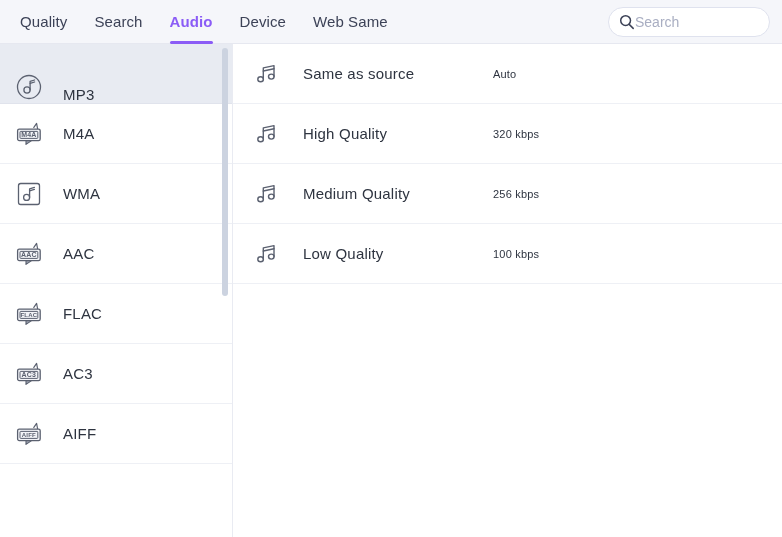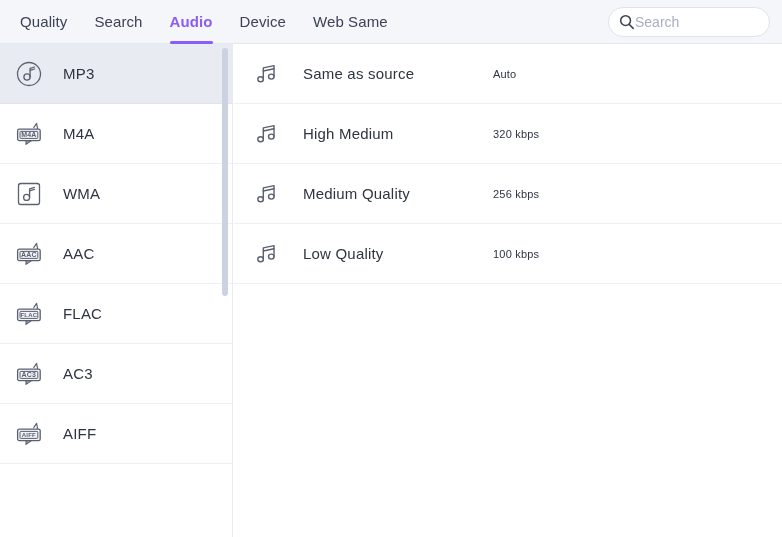--- a/index.html
+++ b/index.html
@@ -120,7 +120,7 @@
     background: #ffffff;
   }
 
-  .side-item.selected { background: #e8ebf2; border-bottom-color: #e0e3ec; }
+  .side-item.selected { background: #e8ebf2; border-bottom-color: #e0e3ec; align-items: flex-end; }
 
   .side-icon {
     width: 32px; height: 32px;

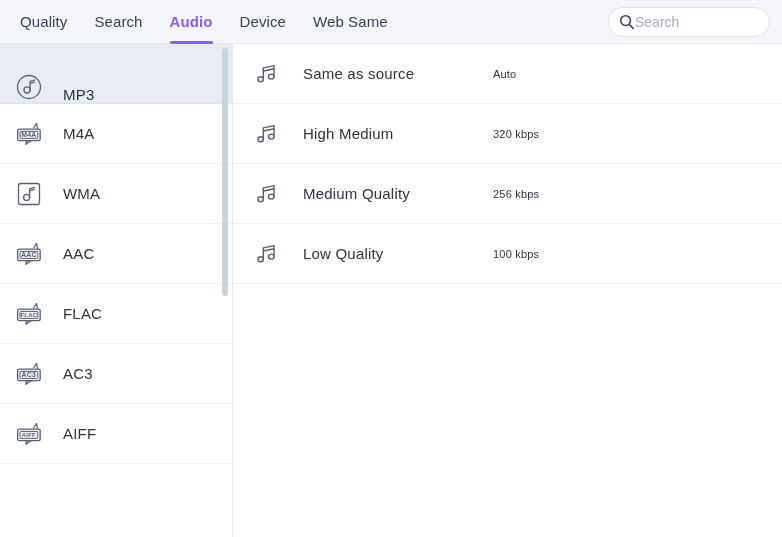--- a/index.html
+++ b/index.html
@@ -312,7 +312,7 @@
               <ellipse cx="5.6" cy="17.3" rx="2.8" ry="2.5" fill="none" stroke="#5b6170" stroke-width="1.4"></ellipse>
               <ellipse cx="16.3" cy="14.6" rx="2.8" ry="2.5" fill="none" stroke="#5b6170" stroke-width="1.4"></ellipse>
             </svg></span>
-          <span class="q-name">High Medium</span>
+          <span class="q-name">High Quality</span>
           <span class="q-value">320 kbps</span>
         </div>
         <div class="quality-row">

